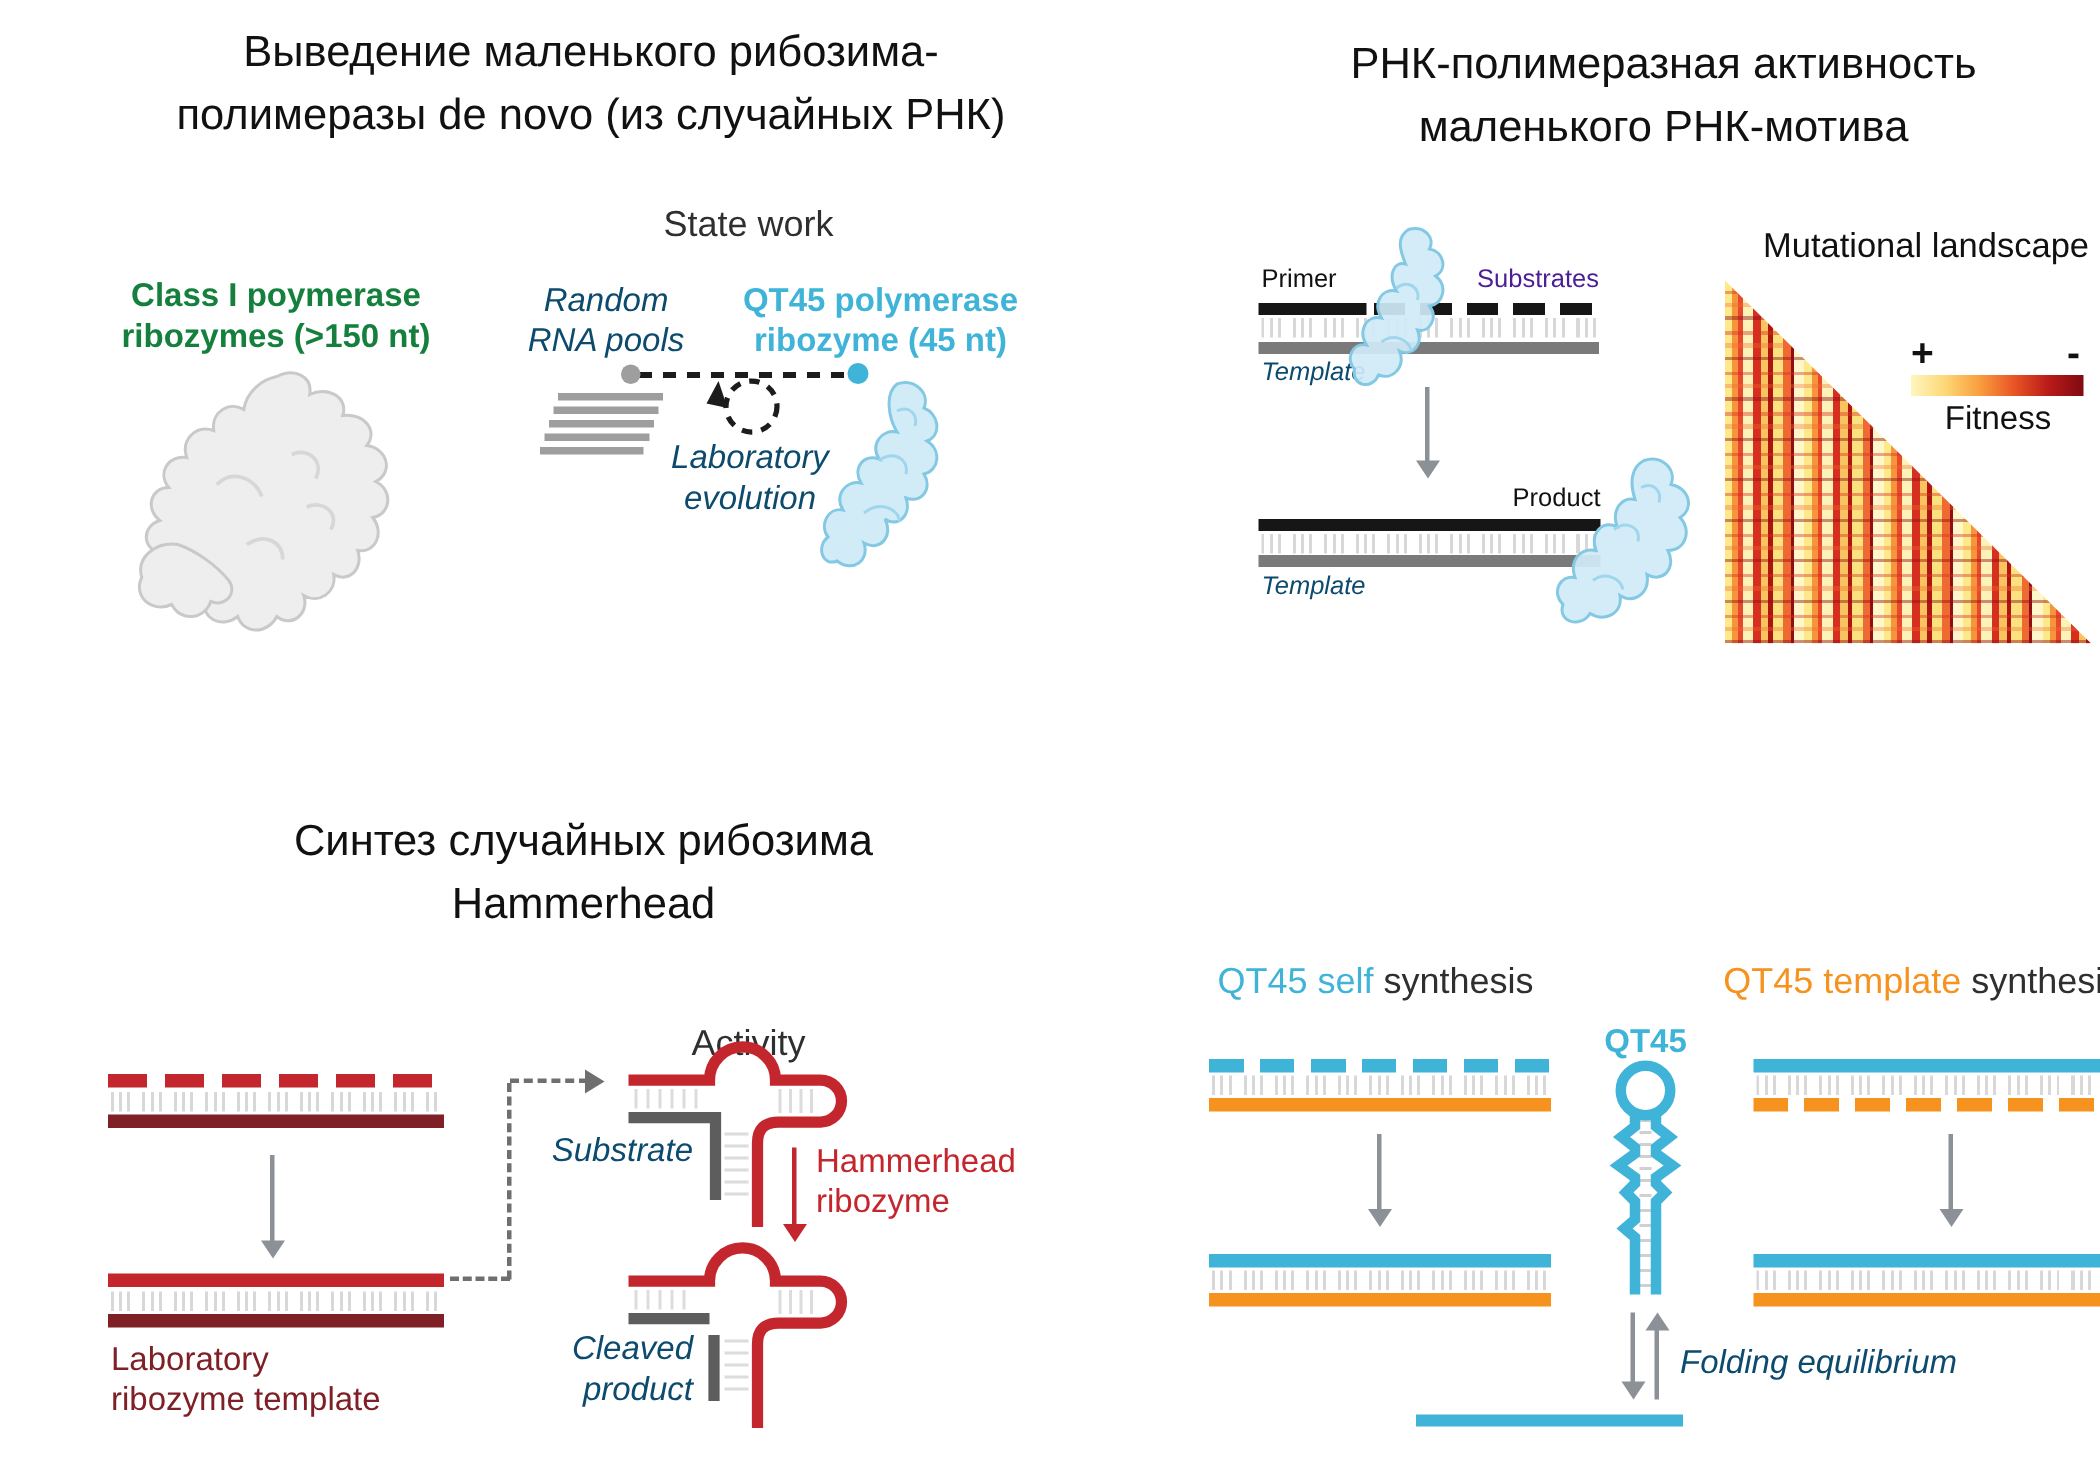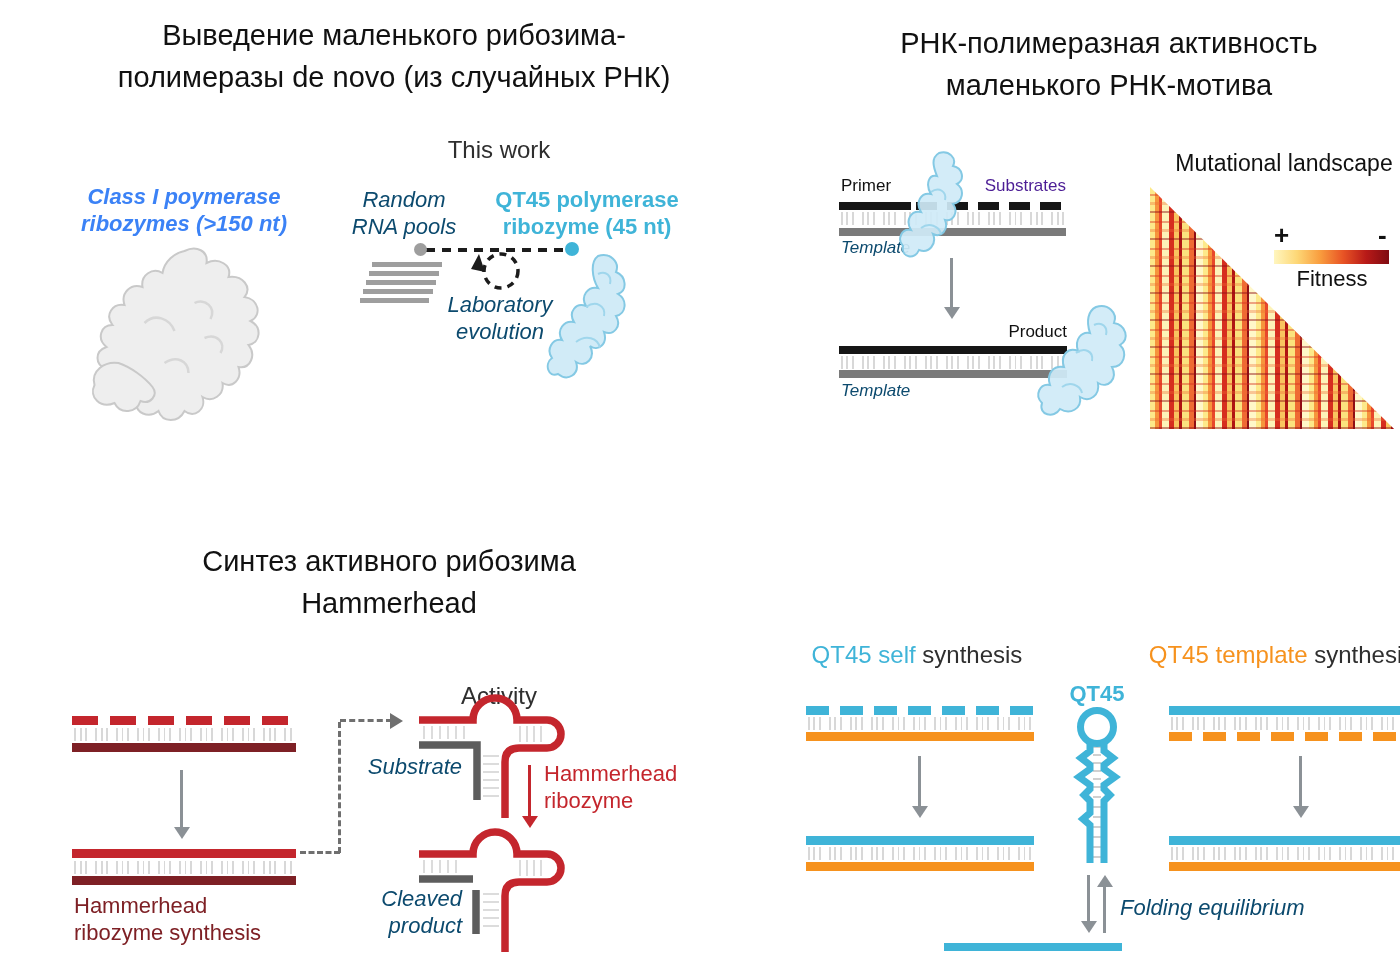--- a/index.html
+++ b/index.html
@@ -75,7 +75,7 @@
   <div class="abs title pre" style="left:10px;top:14px;width:680px;">Выведение маленького рибозима-
 полимеразы de novo (из случайных РНК)</div>
 
-  <div class="abs heading" style="left:390px;top:136px;width:130px;">This work</div>
+  <div class="abs heading" style="left:390px;top:136px;width:130px;">State work</div>
 
   <div class="abs lbl lightgray-b center" style="left:18px;top:184px;width:244px;">Class I poymerase ribozymes (&gt;150 nt)</div>
   <div class="abs lbl gray center" style="left:300px;top:187px;width:120px;">Random RNA pools</div>

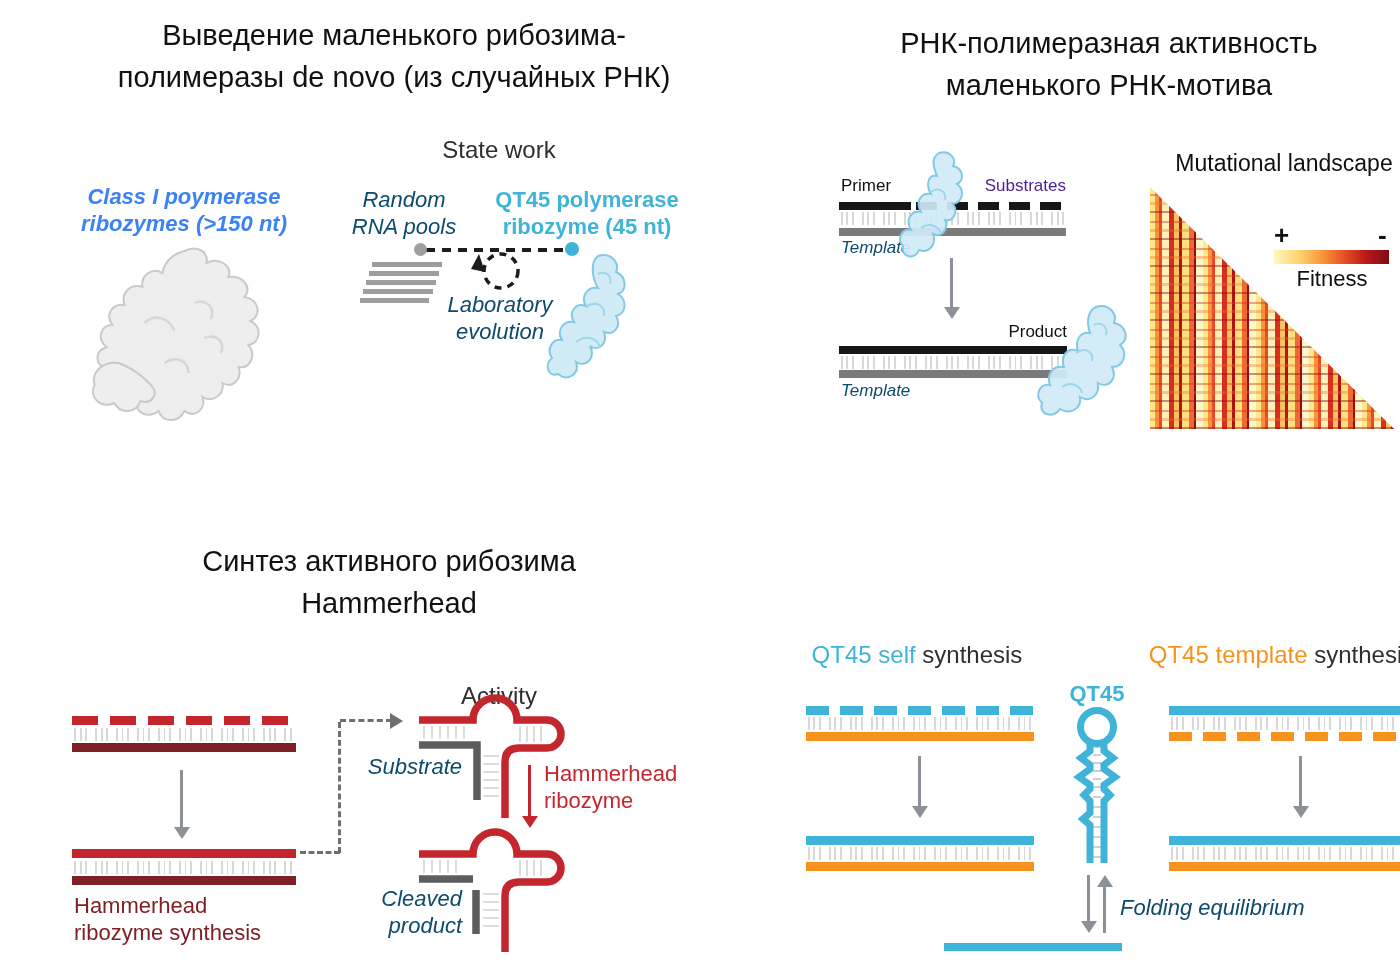--- a/index.html
+++ b/index.html
@@ -12,7 +12,7 @@
   .lbl{font-size:22px;line-height:1.22;}
   .lbl-s{font-size:17px;line-height:1.2;}
   .gray{color:#0c4a6e;font-style:italic;}
-  .lightgray-b{color:#3b82f6;font-weight:bold;font-style:italic;}
+  .lightgray-b{color:#15803d;font-weight:bold;}
   .cyan{color:#3fb4d8;}
   .cyan-b{color:#3fb4d8;font-weight:bold;}
   .orange{color:#f6921e;}

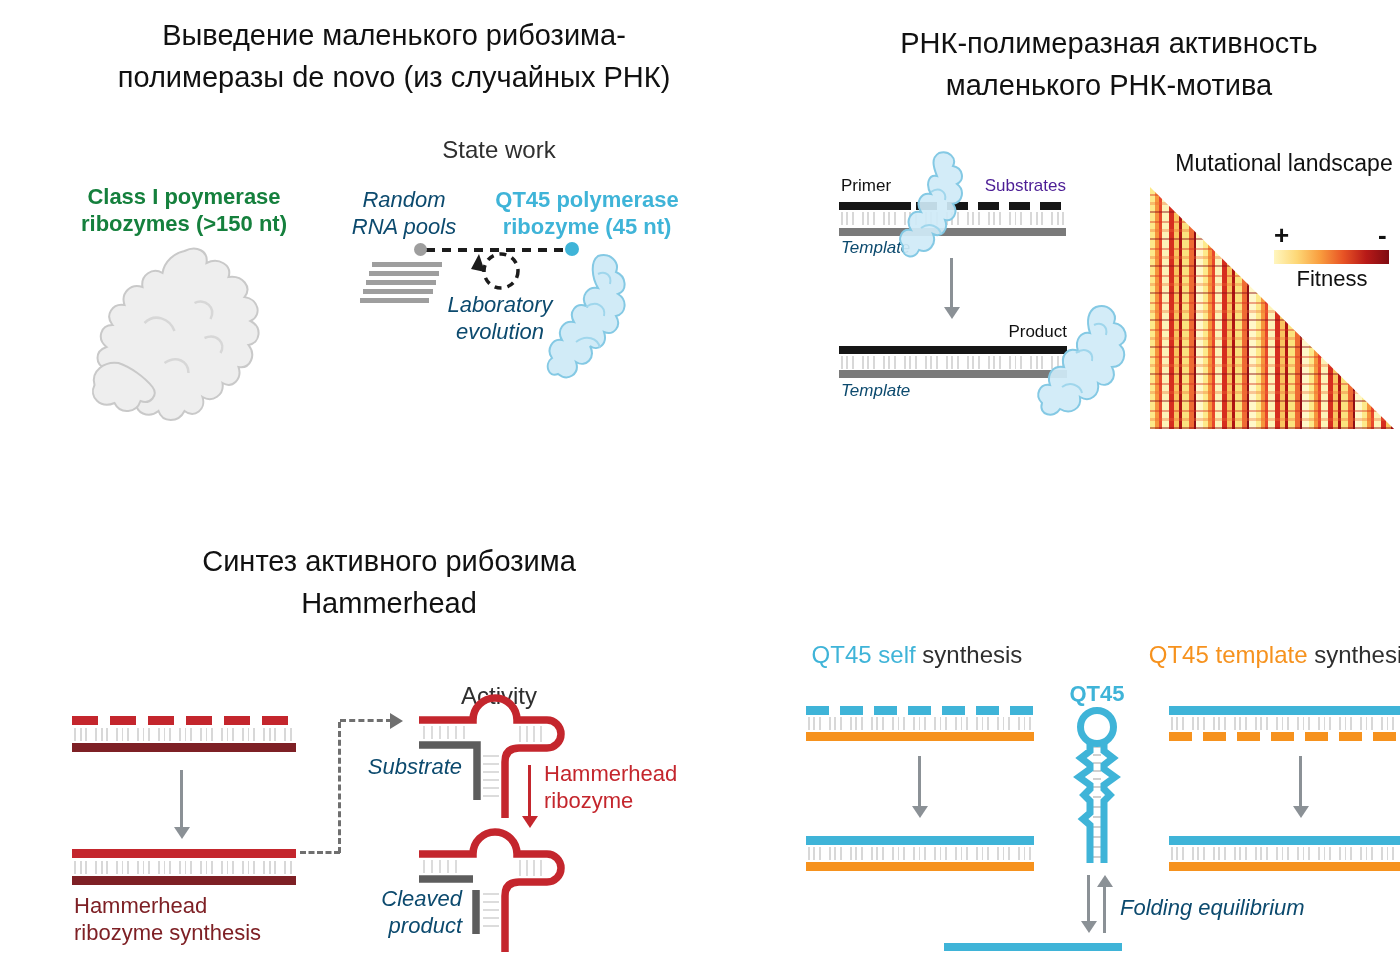--- a/index.html
+++ b/index.html
@@ -156,7 +156,7 @@
   <div class="fitscale" style="left:1230px;top:250px;width:115px;height:14px;"></div>
   <div class="abs lbl center" style="left:1228px;top:266px;width:120px;color:#111;">Fitness</div>
 
-  <div class="abs title pre" style="left:70px;top:540px;width:550px;">Синтез активного рибозима
+  <div class="abs title pre" style="left:70px;top:540px;width:550px;">Синтез случайных рибозима
 Hammerhead</div>
 
   <div class="abs heading" style="left:400px;top:682px;width:110px;">Activity</div>

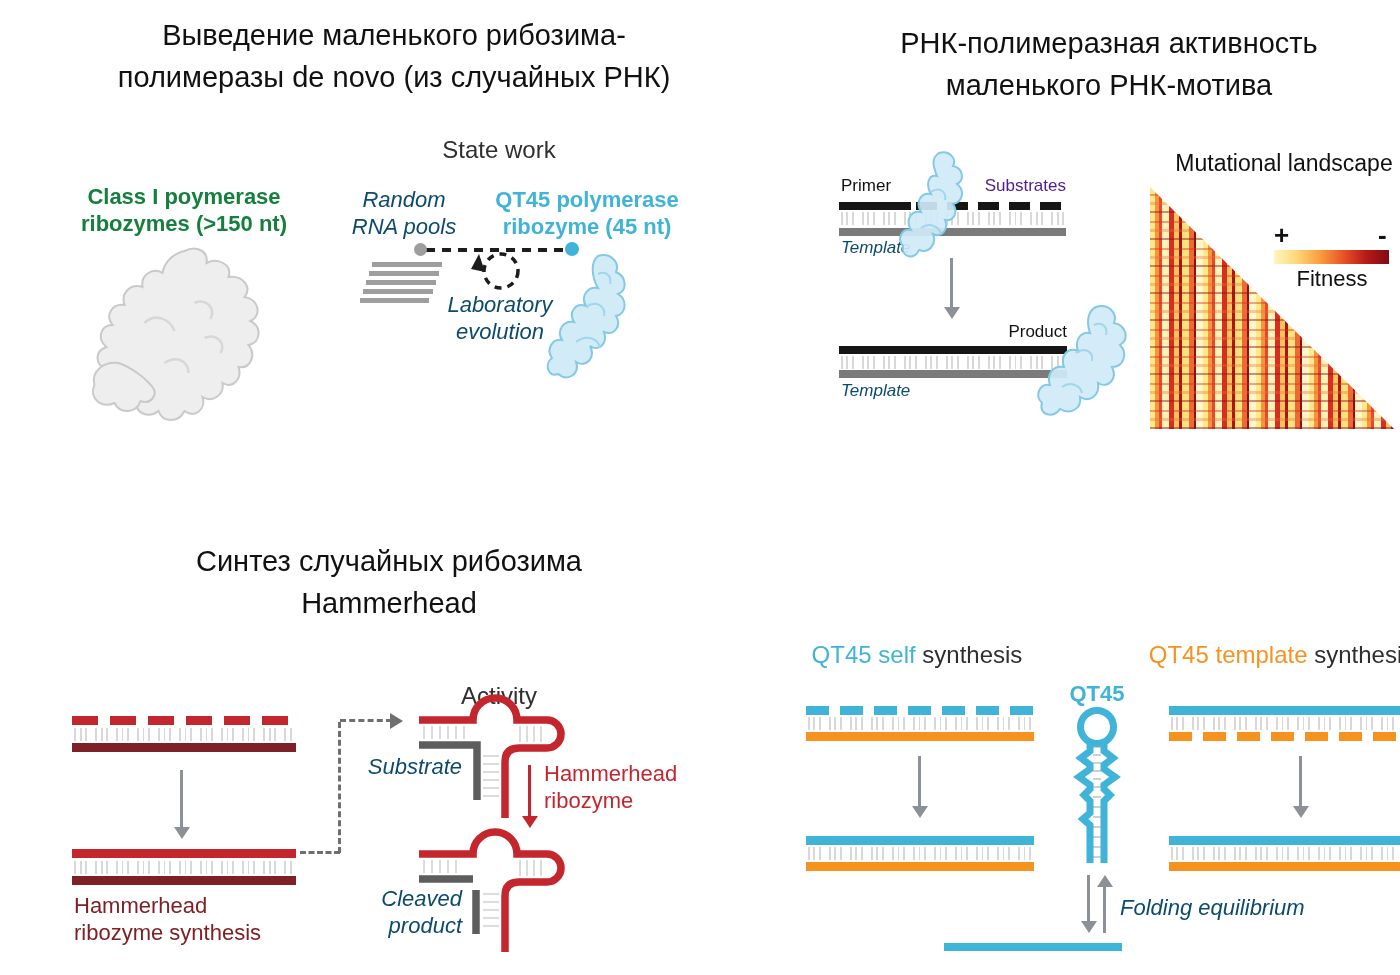--- a/index.html
+++ b/index.html
@@ -170,7 +170,7 @@
   <div class="abs bar h9 solid-red" style="left:28px;top:849px;width:224px;"></div>
   <div class="abs ticks" style="left:30px;top:861px;width:220px;"></div>
   <div class="abs bar h9 solid-darkred" style="left:28px;top:876px;width:224px;"></div>
-  <div class="abs lbl darkred" style="left:30px;top:893px;width:190px;">Hammerhead ribozyme synthesis</div>
+  <div class="abs lbl darkred" style="left:30px;top:893px;width:190px;">Laboratory ribozyme template</div>
 
   <div class="dashH" style="left:256px;top:851px;width:40px;"></div>
   <div class="dashV" style="left:294px;top:722px;height:131px;"></div>

